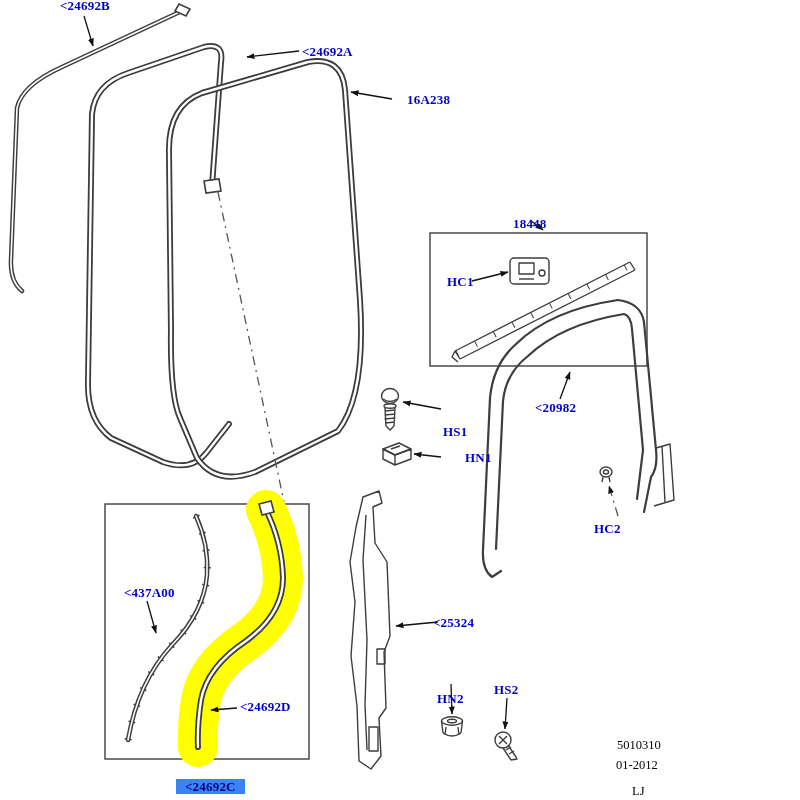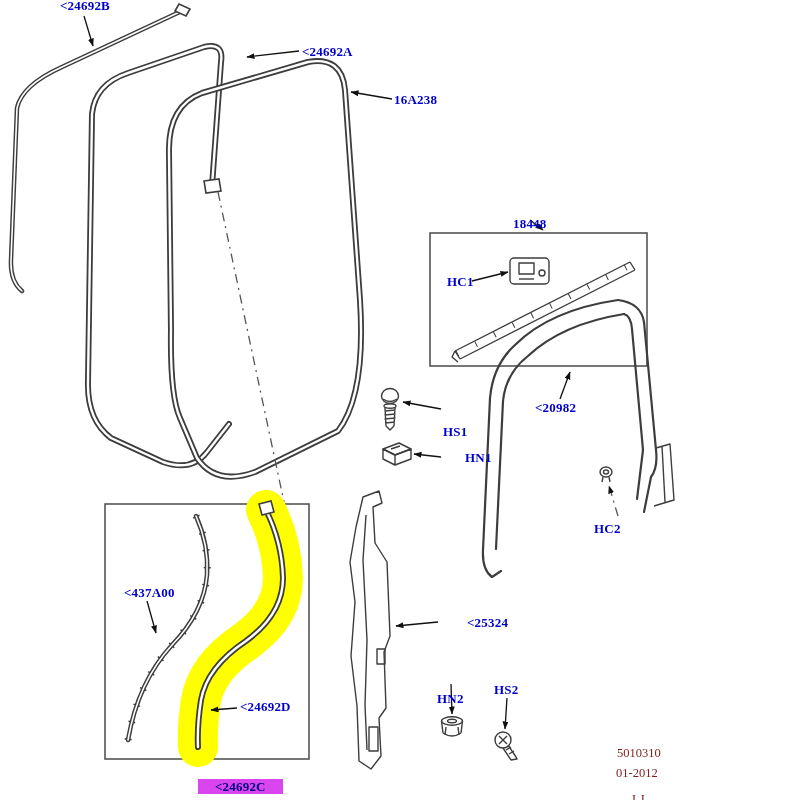--- a/index.html
+++ b/index.html
@@ -154,7 +154,7 @@
 
 <div class="lbl" style="left:60px;top:-2px">&lt;24692B</div>
 <div class="lbl" style="left:302px;top:44px">&lt;24692A</div>
-<div class="lbl" style="left:394px;top:92px">16A238</div>
+<div class="lbl" style="left:407px;top:92px">16A238</div>
 <div class="lbl" style="left:513px;top:216px">18448</div>
 <div class="lbl" style="left:447px;top:274px">HC1</div>
 <div class="lbl" style="left:443px;top:424px">HS1</div>

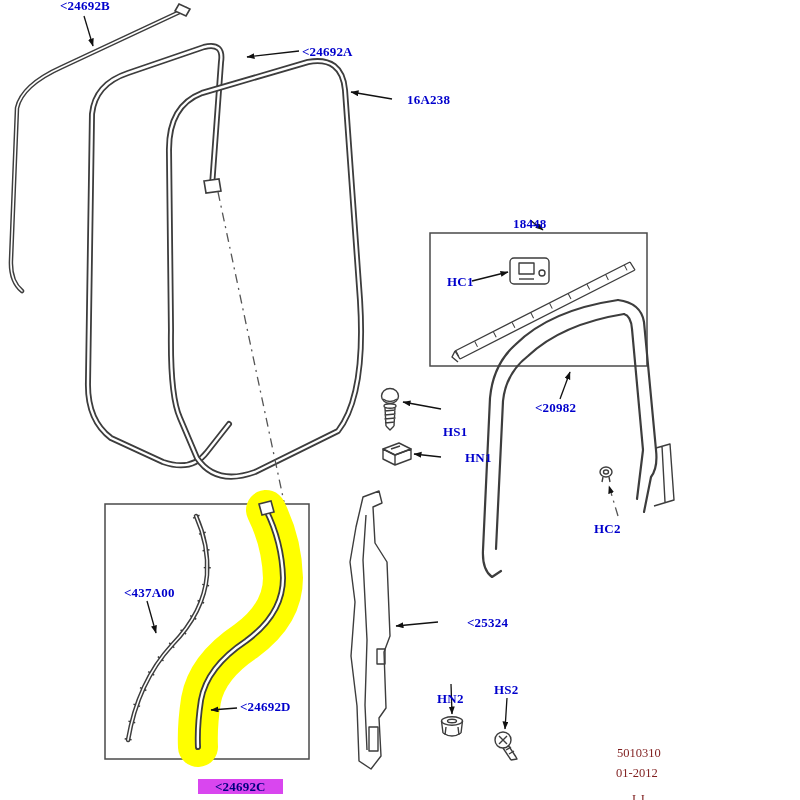--- a/index.html
+++ b/index.html
@@ -161,7 +161,7 @@
 <div class="lbl" style="left:465px;top:450px">HN1</div>
 <div class="lbl" style="left:535px;top:400px">&lt;20982</div>
 <div class="lbl" style="left:594px;top:521px">HC2</div>
-<div class="lbl" style="left:467px;top:615px">&lt;25324</div>
+<div class="lbl" style="left:433px;top:615px">&lt;25324</div>
 <div class="lbl" style="left:124px;top:585px">&lt;437A00</div>
 <div class="lbl" style="left:240px;top:699px">&lt;24692D</div>
 <div class="lbl lbl--hl" style="left:176px;top:779px">&lt;24692C</div>

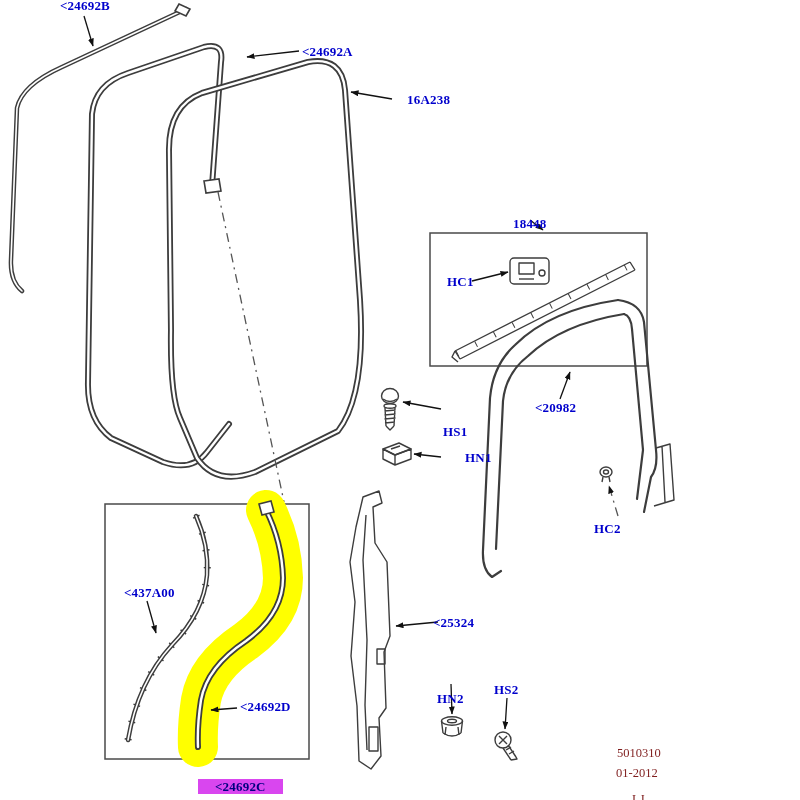--- a/index.html
+++ b/index.html
@@ -9,7 +9,7 @@
   .lbl{position:absolute;color:#0000cc;font-weight:bold;font-size:13px;line-height:15px;
        white-space:nowrap;letter-spacing:.2px;cursor:pointer;}
   .lbl--hl{background:#d946ef;color:#000080;padding:0 17px;margin-left:22px;}
-  .docline{position:absolute;color:#7f1d1d;font-size:12.5px;line-height:15px;font-weight:normal;margin-top:8px;}
+  .docline{position:absolute;color:#000000;font-size:12.5px;line-height:15px;font-weight:normal;}
   
   .o{fill:none;stroke:#3d3d3d;stroke-width:6;stroke-linecap:round;stroke-linejoin:round}
   .i{fill:none;stroke:#ffffff;stroke-width:2.4;stroke-linecap:round;stroke-linejoin:round}

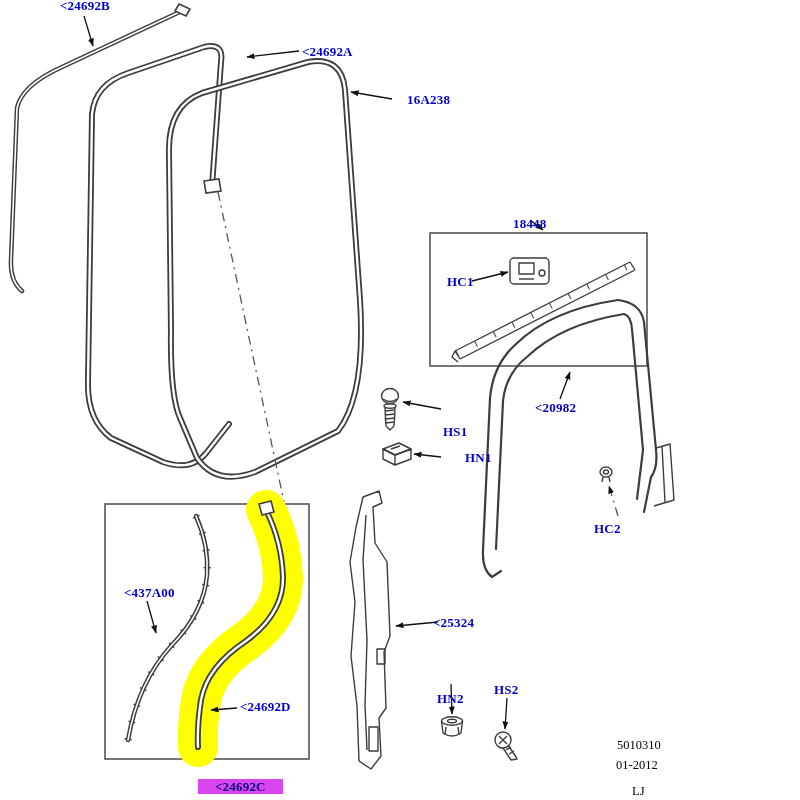--- a/index.html
+++ b/index.html
@@ -8,7 +8,7 @@
   .stage svg{position:absolute;left:0;top:0;}
   .lbl{position:absolute;color:#0000cc;font-weight:bold;font-size:13px;line-height:15px;
        white-space:nowrap;letter-spacing:.2px;cursor:pointer;}
-  .lbl--hl{background:#d946ef;color:#000080;padding:0 17px;margin-left:22px;}
+  .lbl--hl{background:#3b82f6;color:#000080;padding:0 9px;}
   .docline{position:absolute;color:#000000;font-size:12.5px;line-height:15px;font-weight:normal;}
   
   .o{fill:none;stroke:#3d3d3d;stroke-width:6;stroke-linecap:round;stroke-linejoin:round}

